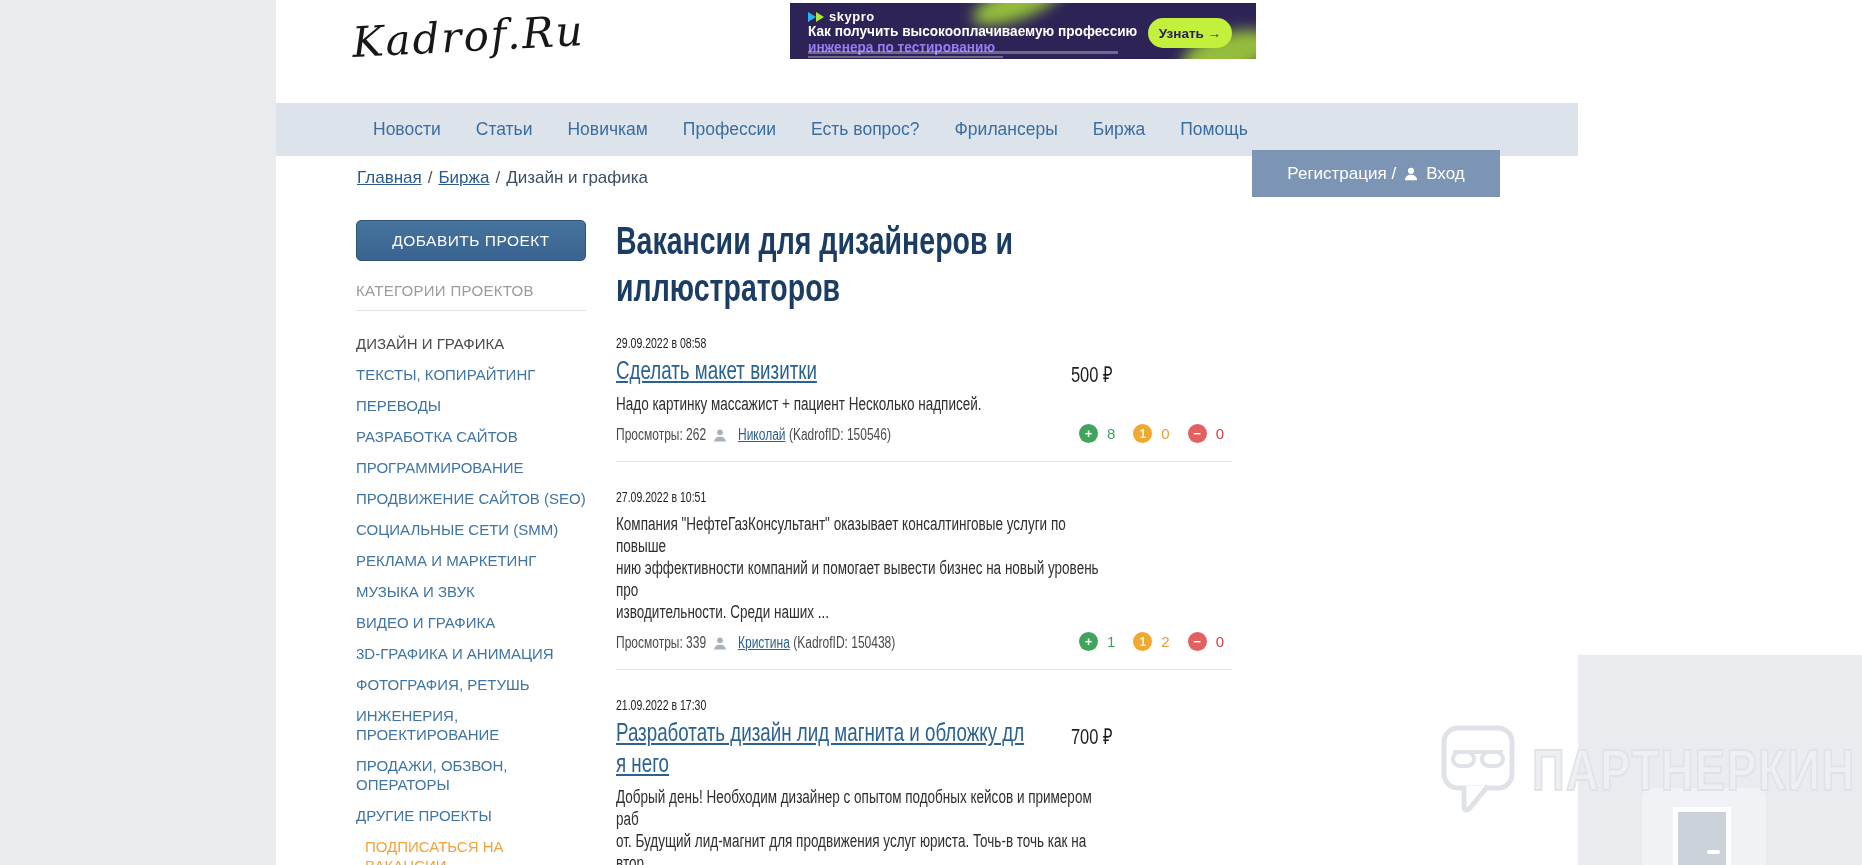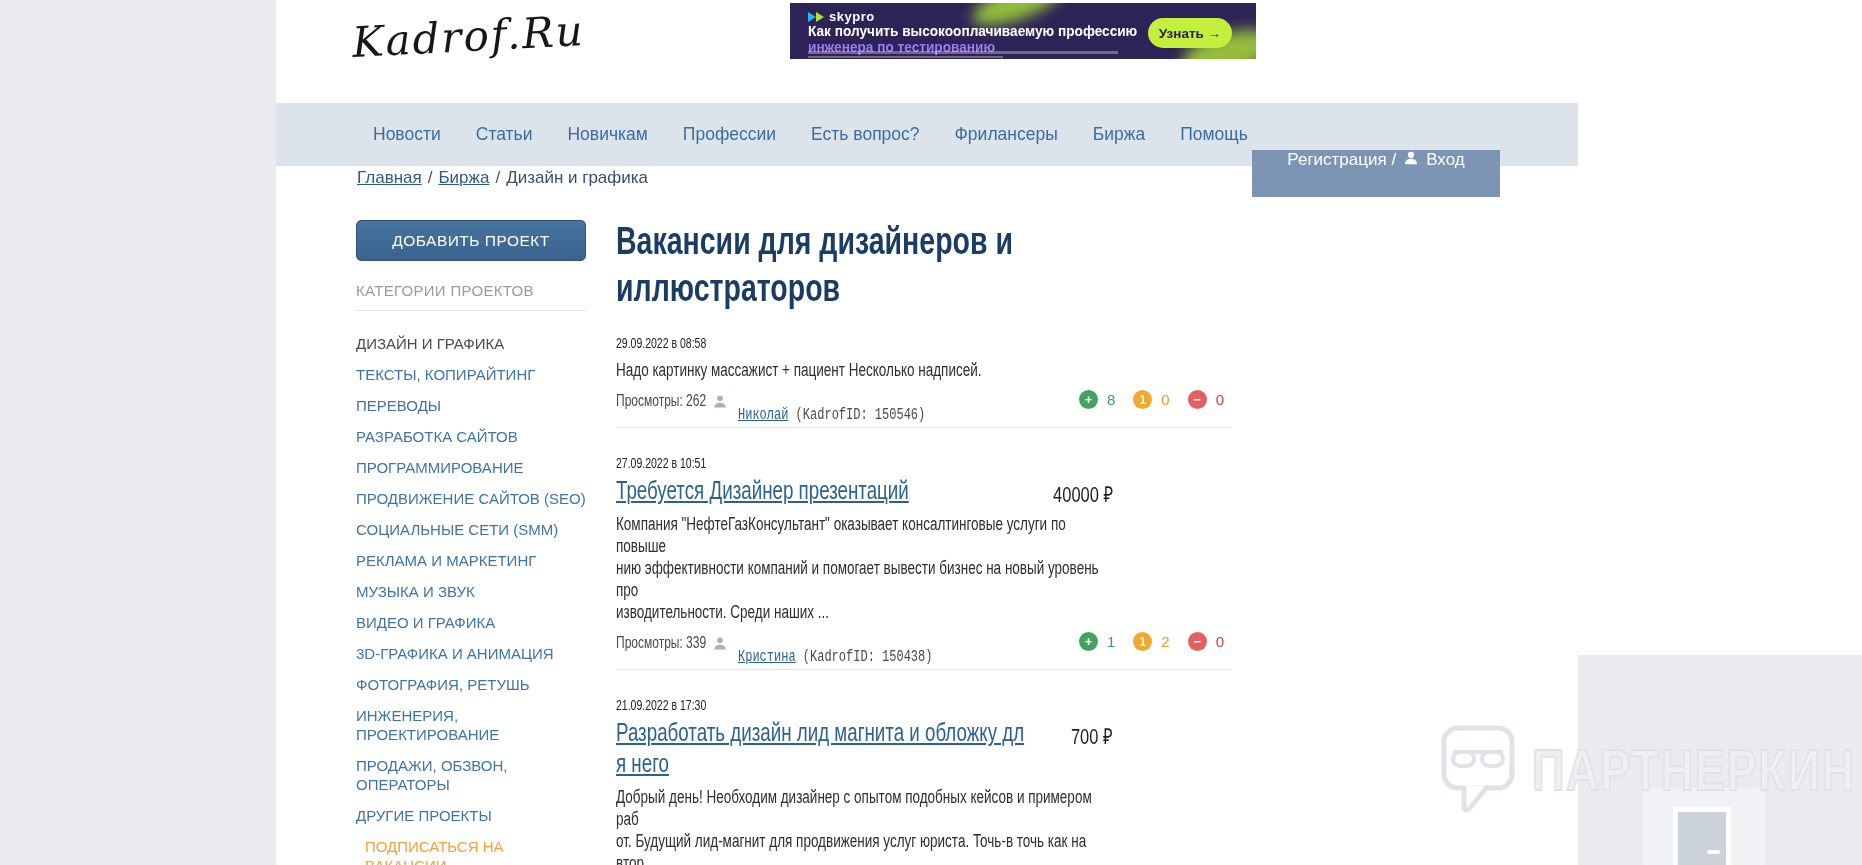--- a/index.html
+++ b/index.html
@@ -41,7 +41,7 @@
             display:flex; align-items:center; justify-content:center; cursor:pointer; }
 
   
-  .navbar { position:absolute; left:0; top:103px; width:1302px; height:63px; background:#dce3ea;
+  .navbar { position:absolute; left:0; top:103px; width:1302px; height:53px; background:#dce3ea;
             display:flex; align-items:center; gap:35px; padding-left:97px; }
   .nav-item { color:#3b6ea0; font-size:17.5px; cursor:pointer; white-space:nowrap; }
 

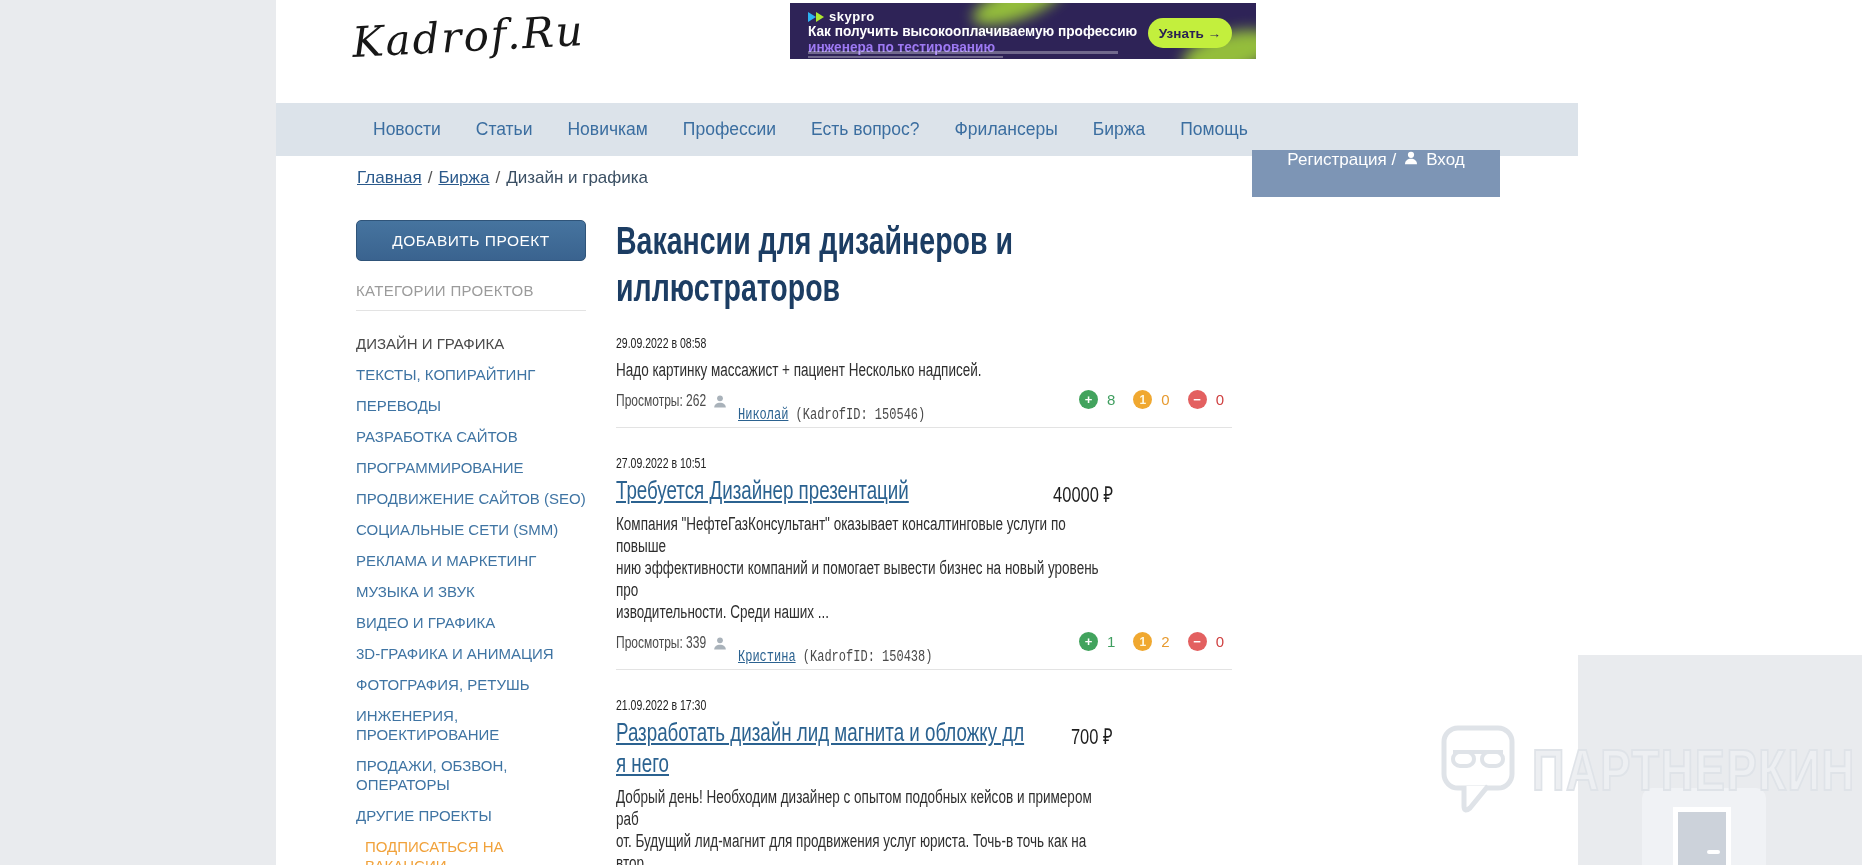--- a/index.html
+++ b/index.html
@@ -47,7 +47,7 @@
 
   
   .auth-btn { position:absolute; left:976px; top:150px; width:248px; height:47px; background:#7d95b5;
-              color:#fff; font-size:17px; display:flex; align-items:flex-start; justify-content:center;
+              color:#fff; font-size:17px; display:flex; align-items:center; justify-content:center;
               gap:7px; cursor:pointer; }
 
   

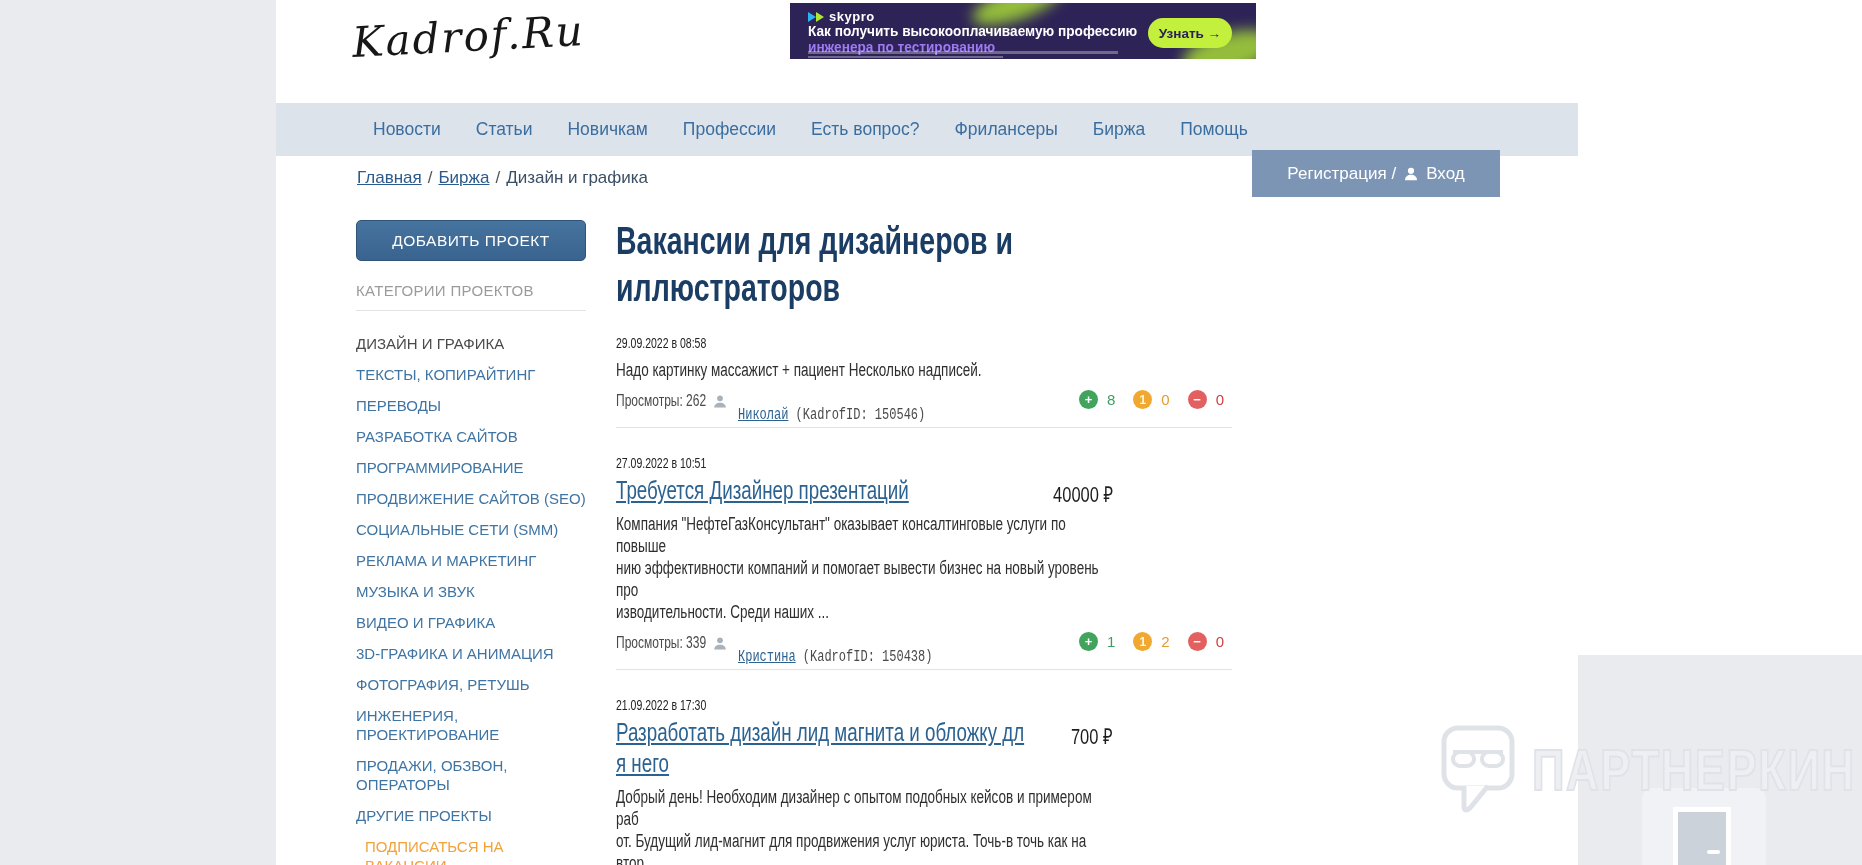--- a/index.html
+++ b/index.html
@@ -195,6 +195,10 @@
 
         <div class="job">
           <div class="job-date"><span class="cnd">29.09.2022 в 08:58</span></div>
+          <div class="title-row">
+            <span class="job-title cnd">Сделать макет визитки</span>
+            <span class="job-price">500 ₽</span>
+          </div>
           <div class="job-desc"><span class="cnd">Надо картинку массажист + пациент Несколько надписей.</span></div>
           <div class="job-meta">
             <span class="meta-views"><span class="cnd">Просмотры: 262</span></span>

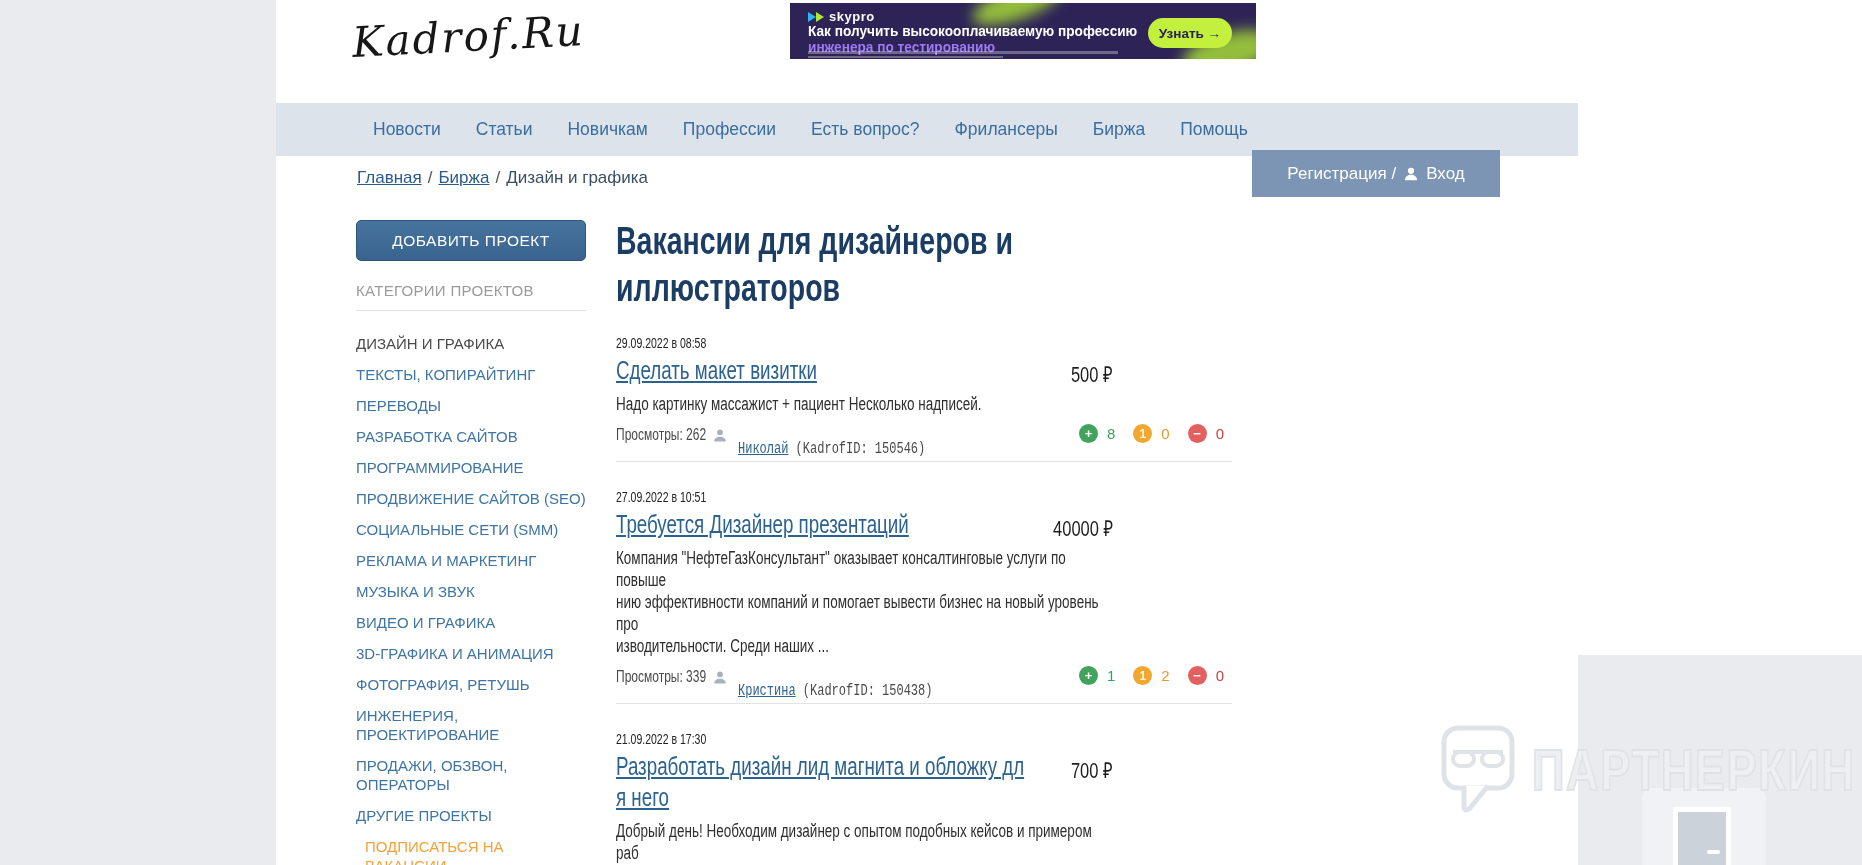--- a/index.html
+++ b/index.html
@@ -83,7 +83,7 @@
   .job-meta { position:relative; margin-top:9px; height:22px; font-size:16px; color:#4a4a4a; }
   .meta-views { position:absolute; left:0; top:2px; }
   .meta-person { position:absolute; left:97px; top:4px; }
-  .meta-author { position:absolute; left:122px; top:16px;font-family:Liberation Mono, monospace; }
+  .meta-author { position:absolute; left:122px; top:2px; }
   .author-link { color:#2b6290; text-decoration:underline; cursor:pointer; }
   .author-id { color:#4a4a4a; }
   .rates { position:absolute; right:8px; top:0; display:flex; align-items:center; }

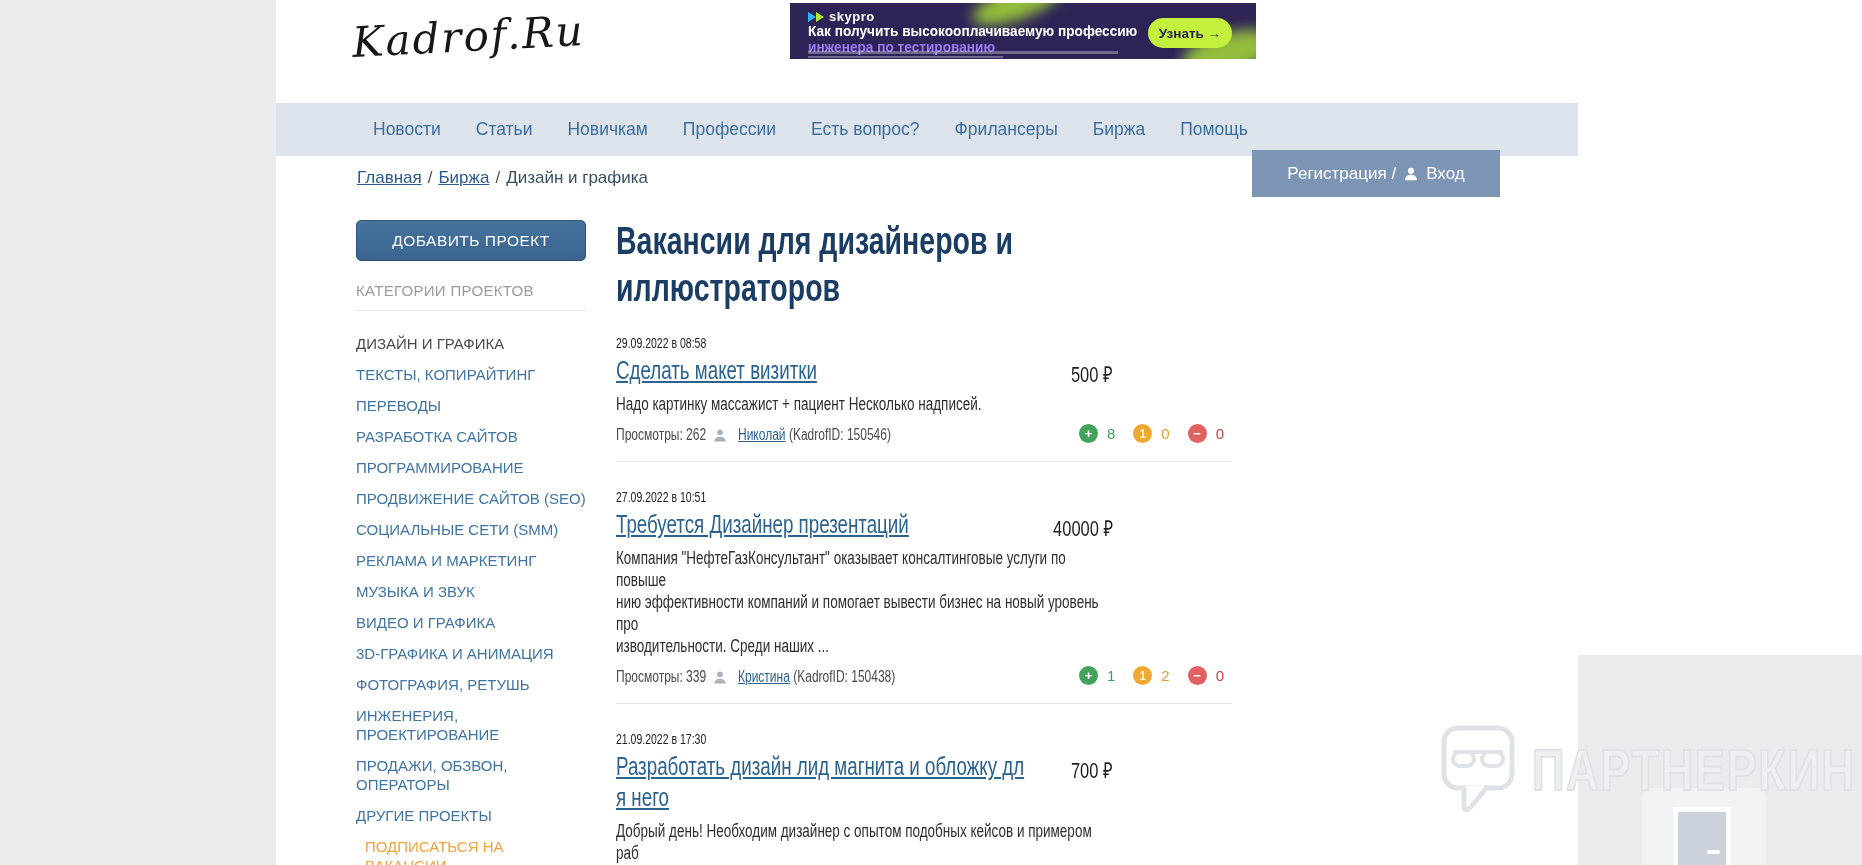--- a/index.html
+++ b/index.html
@@ -221,10 +221,6 @@
 
         <div class="job">
           <div class="job-date"><span class="cnd">27.09.2022 в 10:51</span></div>
-          <div class="title-row">
-            <span class="job-title cnd">Требуется Дизайнер презентаций</span>
-            <span class="job-price">40000 ₽</span>
-          </div>
           <div class="job-desc"><span class="cnd">Компания "НефтеГазКонсультант" оказывает консалтинговые услуги по повыше
 нию эффективности компаний и помогает вывести бизнес на новый уровень про
 изводительности. Среди наших ...</span></div>

